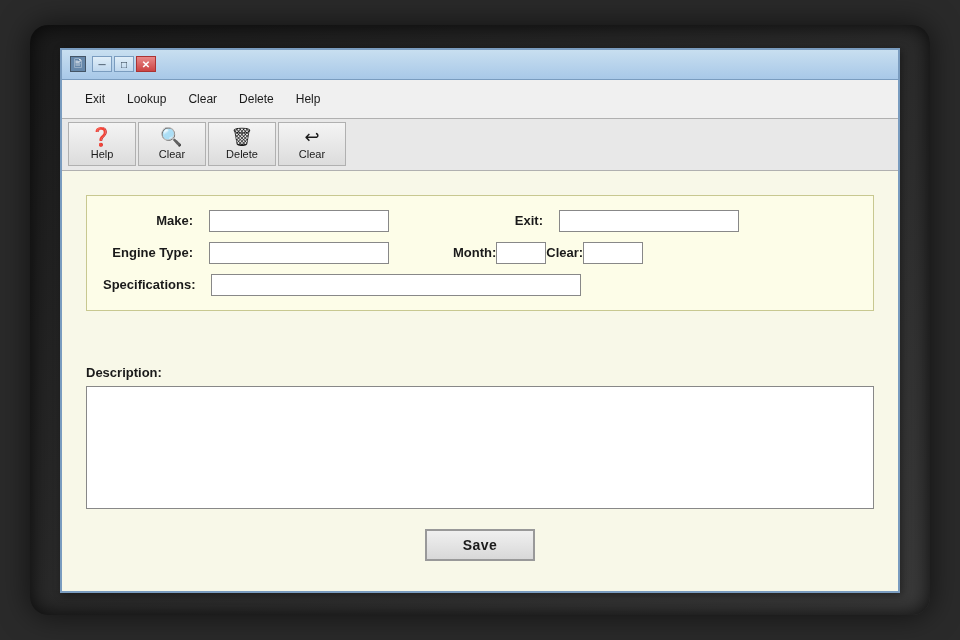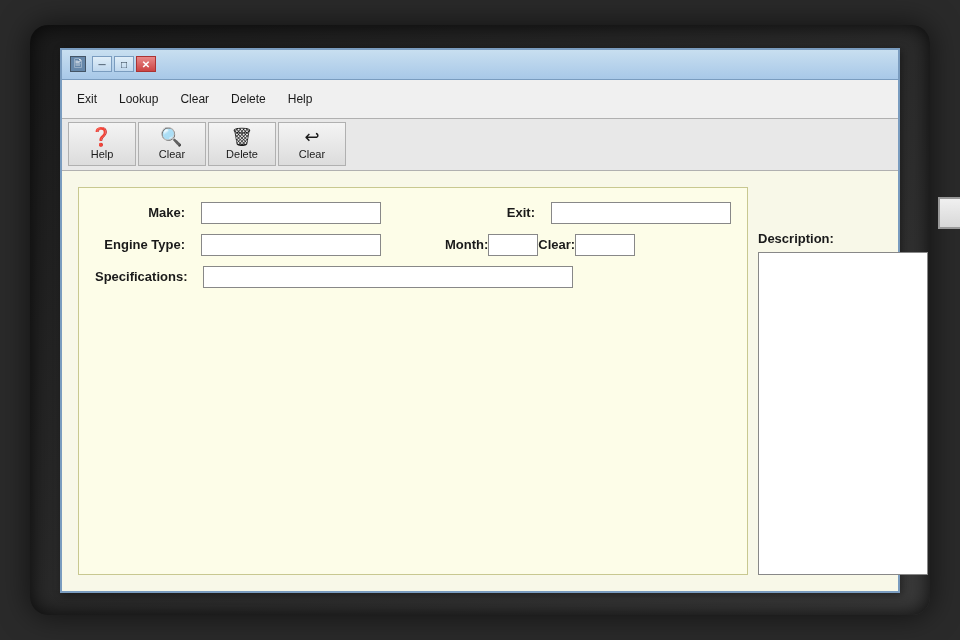--- a/index.html
+++ b/index.html
@@ -97,7 +97,7 @@
       height: 39px;
       display: flex;
       align-items: center;
-      padding: 0 4px;
+      padding: 0 12px;
     }
 
     .menu-item {

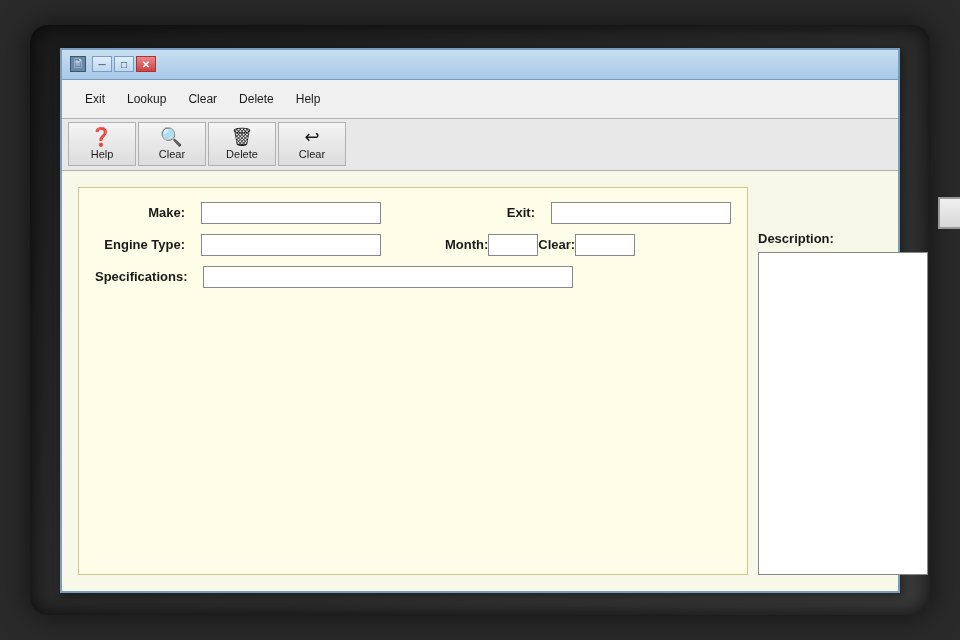--- a/index.html
+++ b/index.html
@@ -147,8 +147,9 @@
     .main-content {
       flex: 1;
       background: #f8f8e8;
-      padding: 16px;
-      display: flex;
+      padding: 24px;
+      display: flex;
+      flex-direction: column;
       gap: 10px;
     }
 

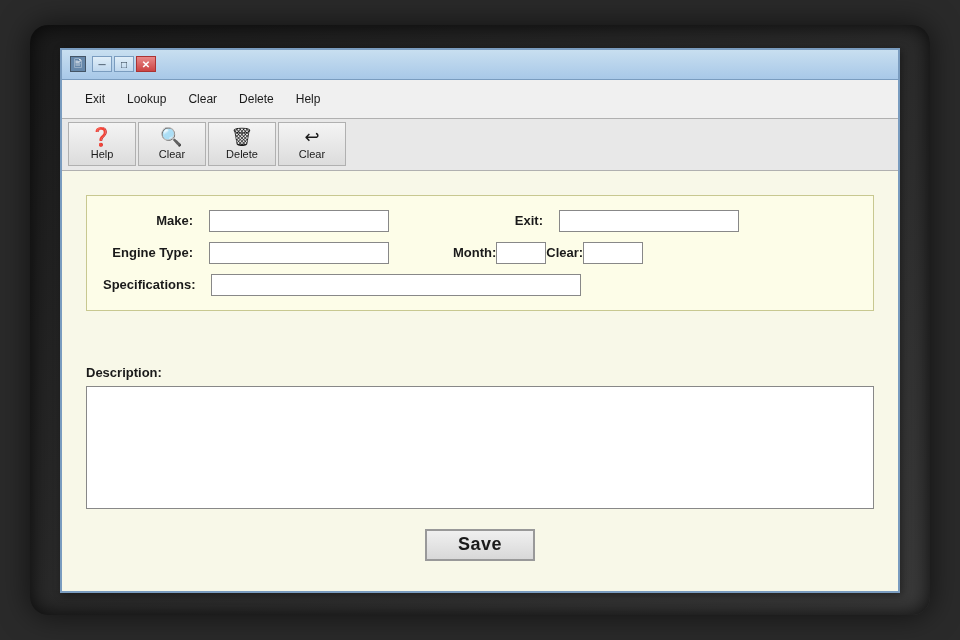--- a/index.html
+++ b/index.html
@@ -240,7 +240,7 @@
       height: 32px;
       background: linear-gradient(to bottom, #f0f0f0, #d8d8d8);
       border: 2px solid #999;
-      font-size: 18px;
+      font-size: 14px;
       font-weight: bold;
       color: #1a1a1a;
       cursor: pointer;

